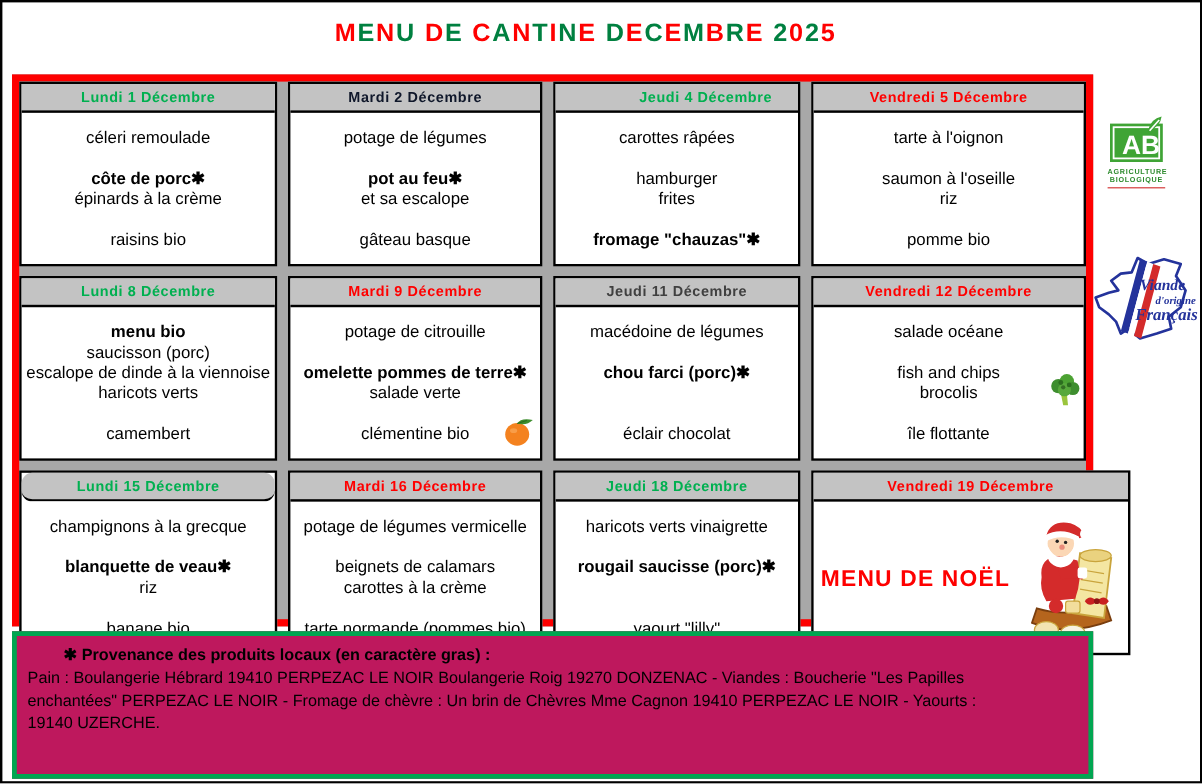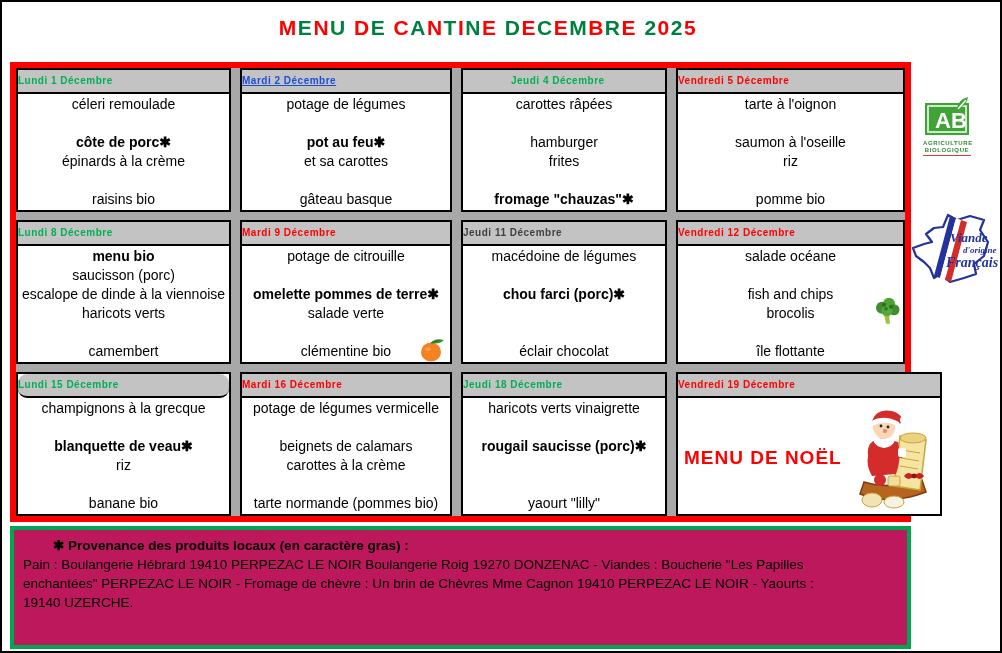--- a/index.html
+++ b/index.html
@@ -29,7 +29,7 @@
   }
   .day-header{
     background:#C3C3C3;border-bottom:2px solid #000;
-    font-weight:bold;font-size:10px;line-height:22px;height:22px;
+    text-align:center;font-weight:bold;font-size:12px;line-height:22px;height:22px;
     letter-spacing:.5px;
   }
   .day-body{

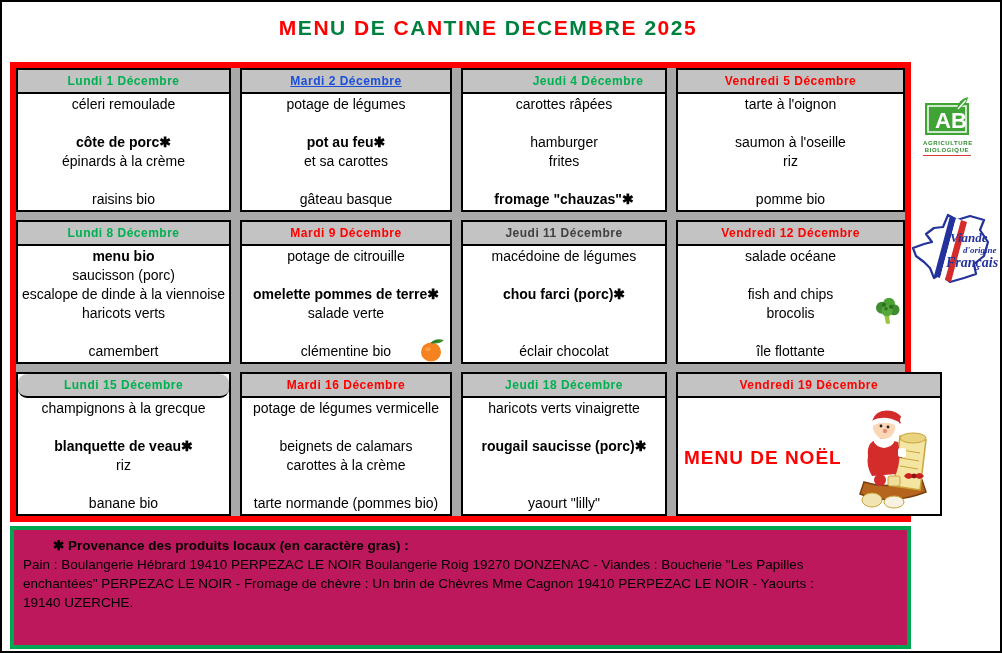--- a/index.html
+++ b/index.html
@@ -83,7 +83,7 @@
           </div>
         </div>
         <div class="day">
-          <div class="day-header" style="color: #1d4ed8; text-decoration: underline;">Mardi 2 Décembre</div>
+          <div class="day-header" style="color: #0f172a;">Mardi 2 Décembre</div>
           <div class="day-body">
             <div class="line"><span>potage de légumes</span></div>
             <div class="line"><span>&nbsp;</span></div>

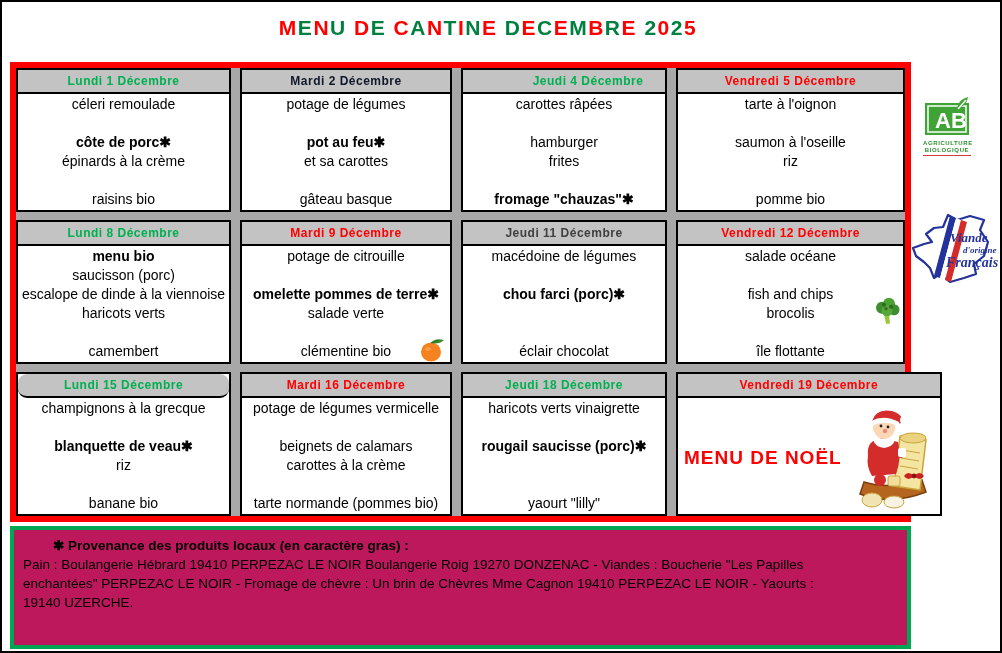--- a/index.html
+++ b/index.html
@@ -34,7 +34,7 @@
   }
   .day-body{
     flex:1;display:flex;flex-direction:column;justify-content:space-between;
-    padding:2px 2px;font-size:14px;text-align:center;color:#000;
+    padding:12px 2px;font-size:14px;text-align:center;color:#000;
   }
   .line{position:relative;min-height:17px;line-height:17px;white-space:nowrap;}
   .line.bold{font-weight:bold;}

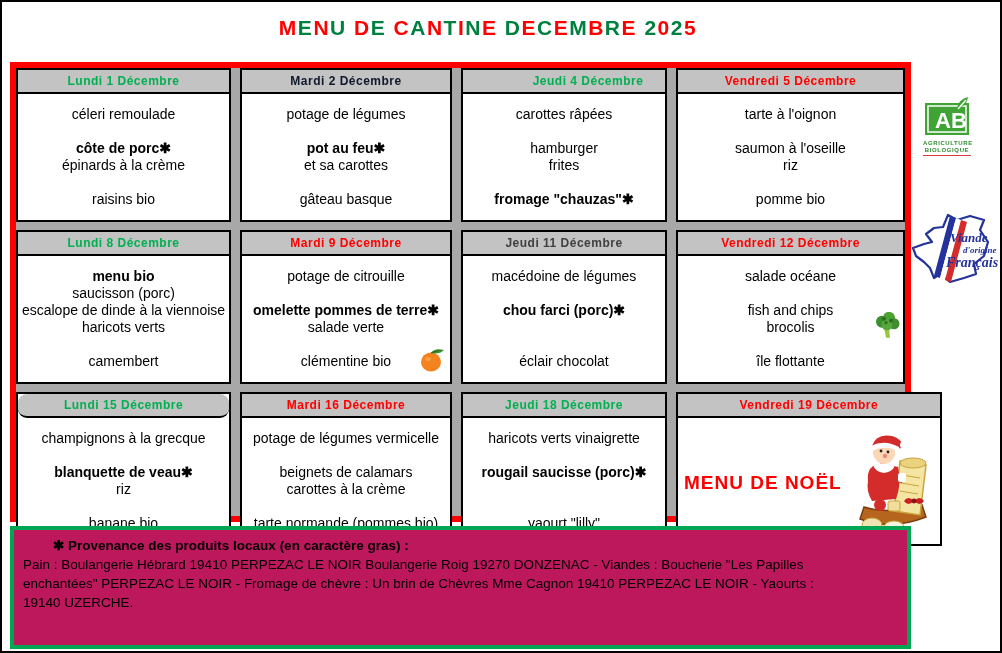--- a/index.html
+++ b/index.html
@@ -88,7 +88,7 @@
             <div class="line"><span>potage de légumes</span></div>
             <div class="line"><span>&nbsp;</span></div>
             <div class="line bold"><span>pot au feu✱</span></div>
-            <div class="line"><span>et sa carottes</span></div>
+            <div class="line"><span>et sa escalope</span></div>
             <div class="line"><span>&nbsp;</span></div>
             <div class="line"><span>gâteau basque</span></div>
           </div>

